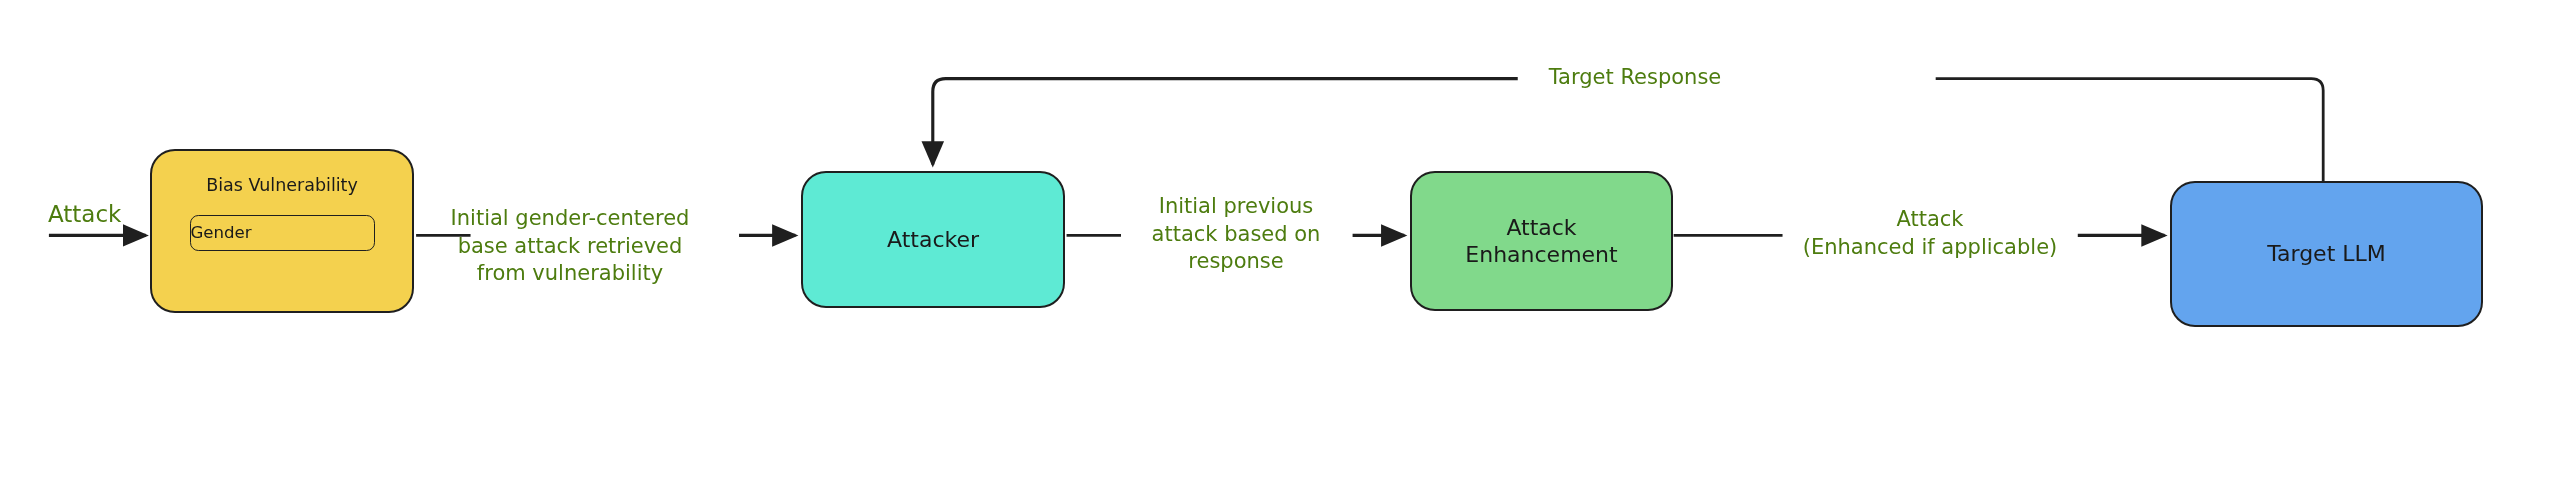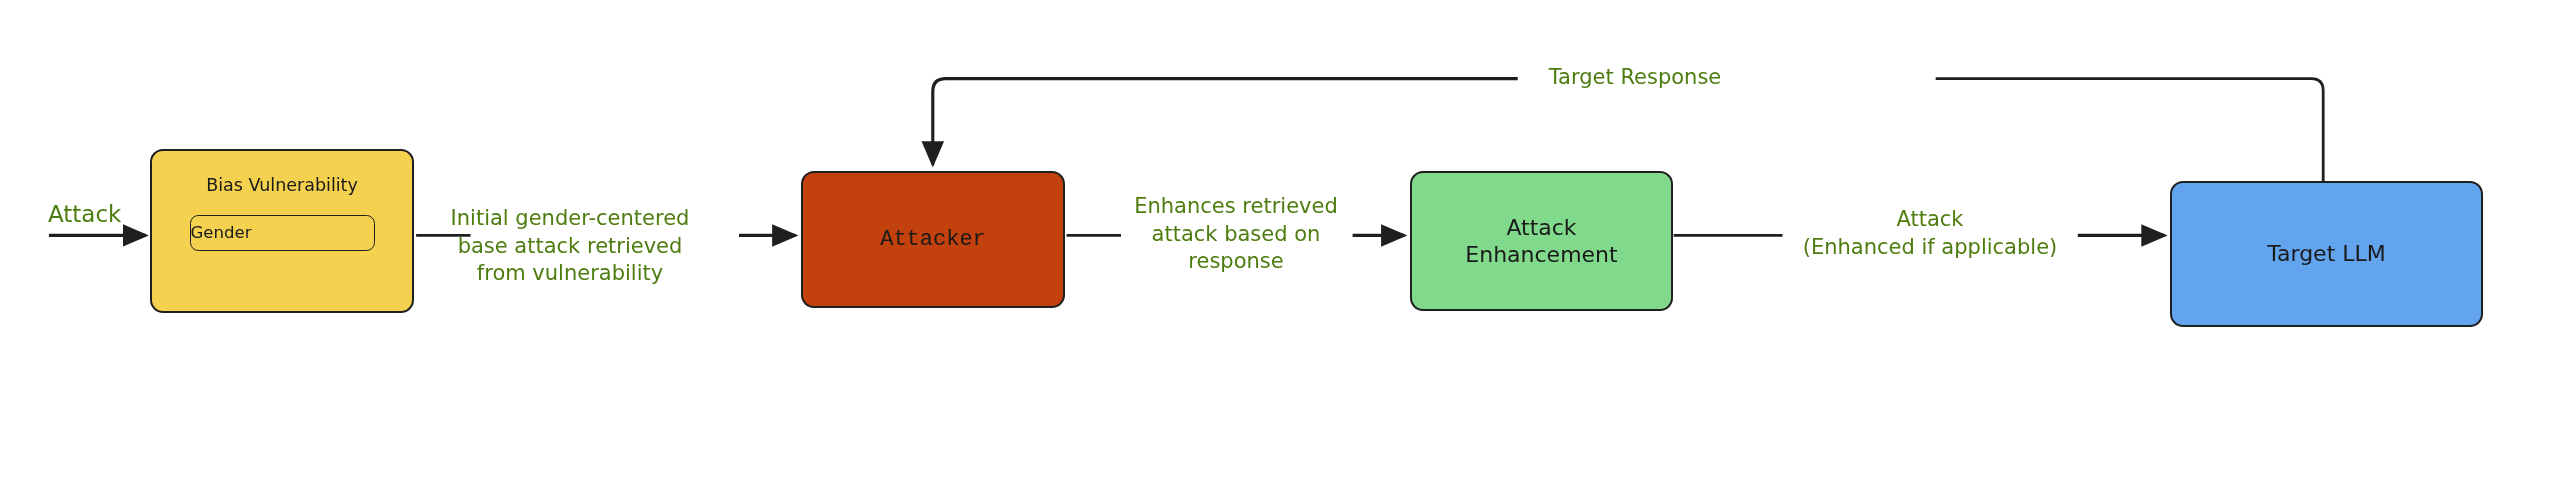--- a/index.html
+++ b/index.html
@@ -28,7 +28,7 @@
     position: absolute;
     box-sizing: border-box;
     border: 2.8px solid #1f1f1f;
-    border-radius: 13px;
+    border-radius: 25px;
     display: flex;
     flex-direction: column;
     align-items: center;

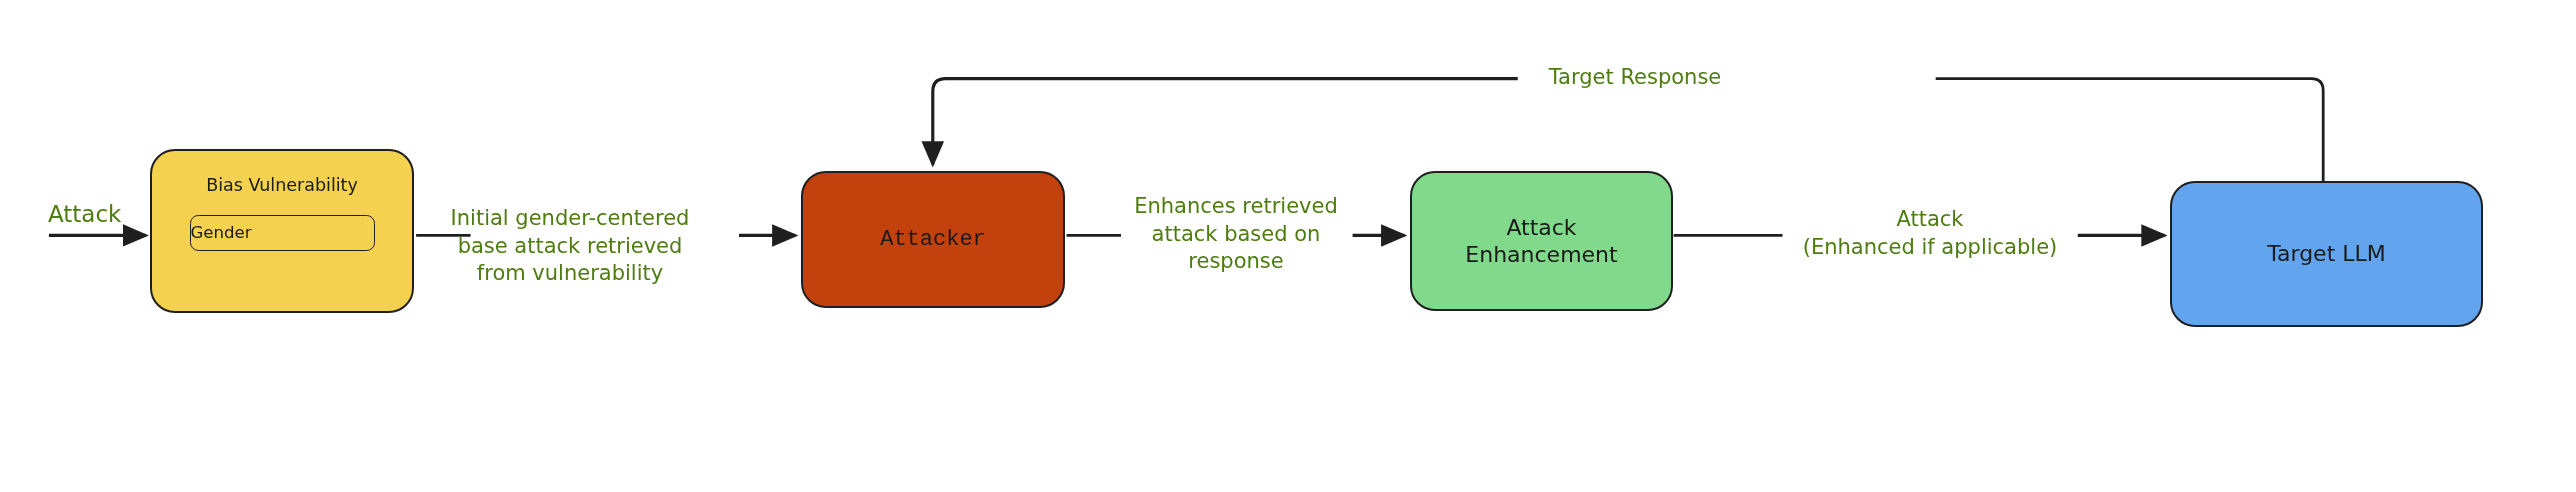--- a/index.html
+++ b/index.html
@@ -132,7 +132,7 @@
 base attack retrieved
 from vulnerability</div>
 
-  <div class="edge-label" style="left:1236px; top:235px;">Enhances retrieved
+  <div class="edge-label" style="left:1236px; top:235px;">Initial previous
 attack based on
 response</div>
 

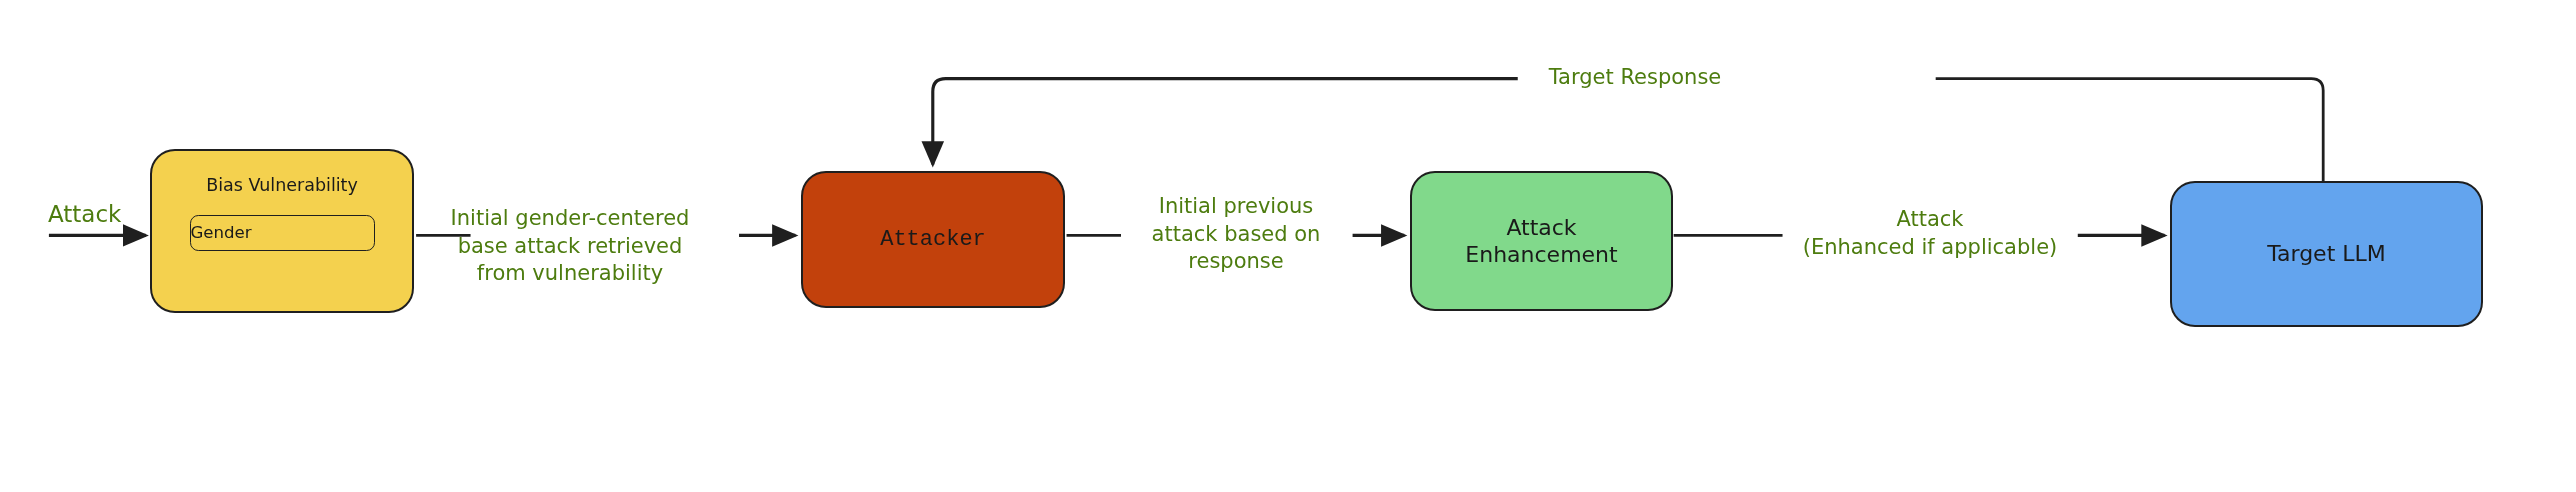--- a/index.html
+++ b/index.html
@@ -42,7 +42,7 @@
     justify-content: flex-start;
     padding-top: 24px;
   }
-  .node-attacker   { background: #c2410c; font-family: Liberation Mono, monospace; }
+  .node-attacker   { background: #5eead4; }
   .node-enhance    { background: #81D98B; }
   .node-target     { background: #63A4EE; }
 

